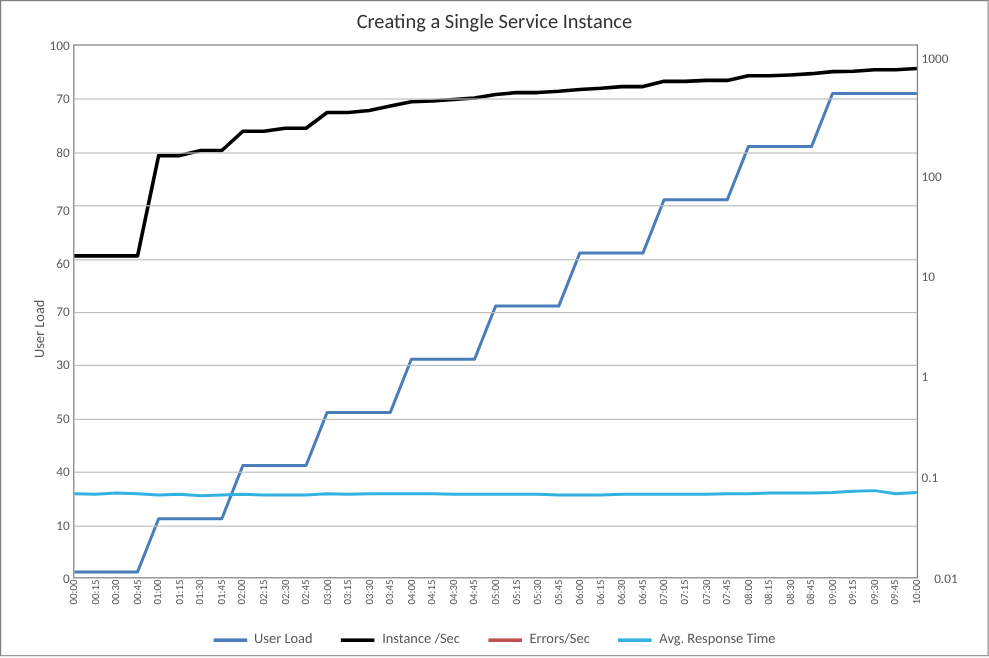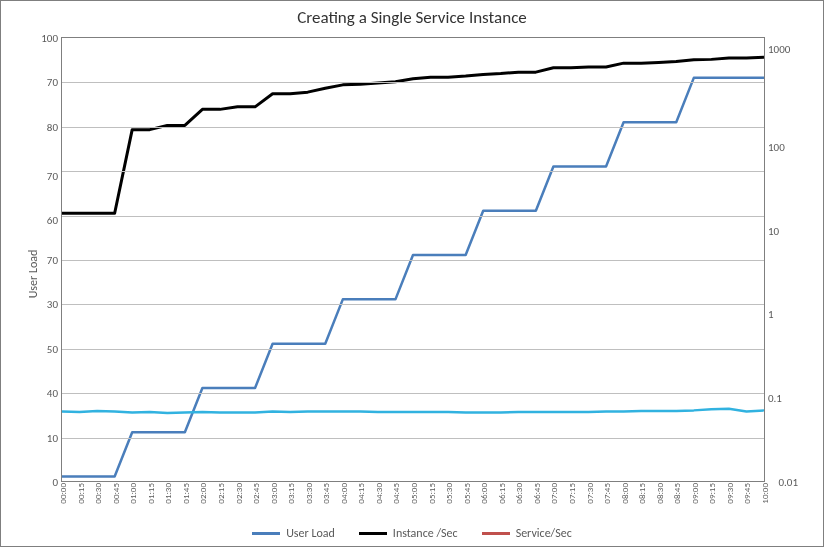--- a/index.html
+++ b/index.html
@@ -225,7 +225,7 @@
       </div>
       <div class="legend-item">
         <div class="legend-swatch" style="border-top-color: rgb(192, 80, 77);"></div>
-        <span>Service/Sec</span>
+        <span>Errors/Sec</span>
       </div>
     </div>
 

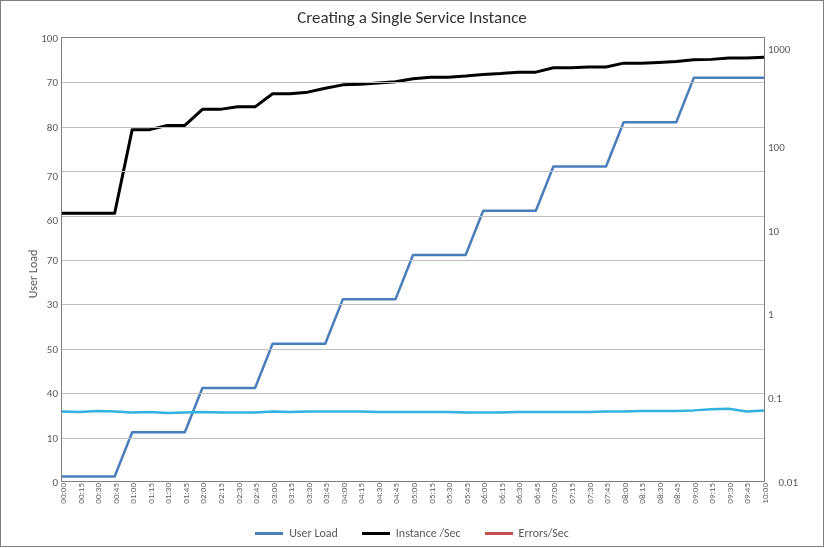--- a/index.html
+++ b/index.html
@@ -227,6 +227,10 @@
         <div class="legend-swatch" style="border-top-color: rgb(192, 80, 77);"></div>
         <span>Errors/Sec</span>
       </div>
+      <div class="legend-item">
+        <div class="legend-swatch" style="border-top-color: rgb(49, 178, 224);"></div>
+        <span>Avg. Response Time</span>
+      </div>
     </div>
 
 </div>

